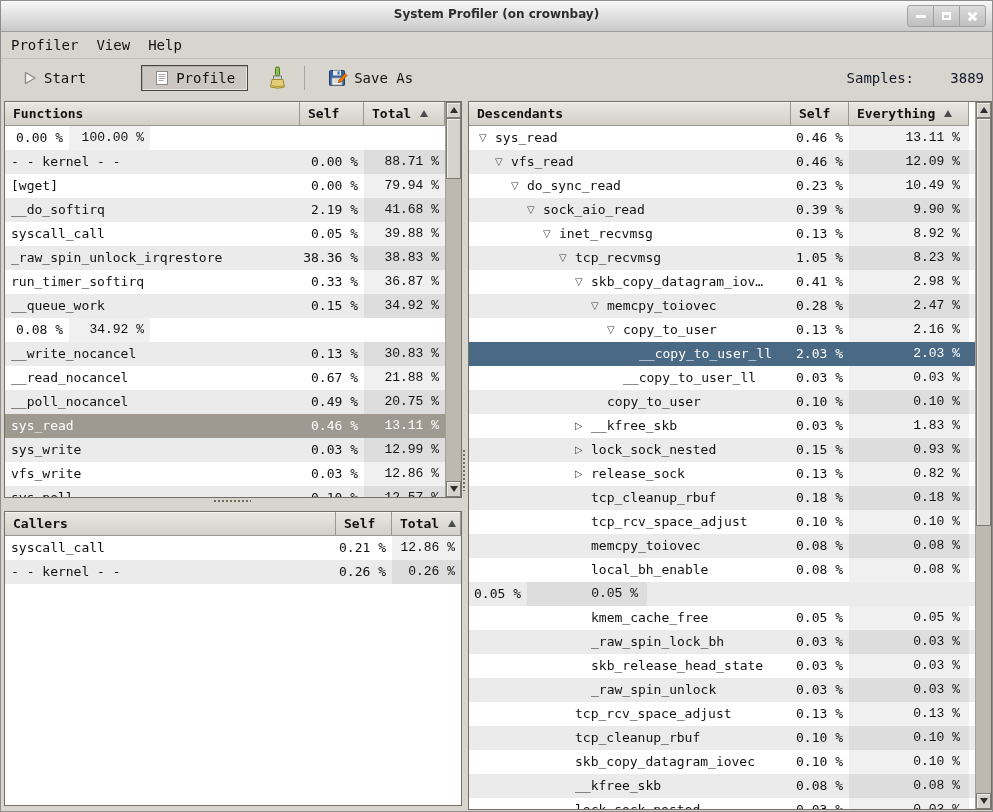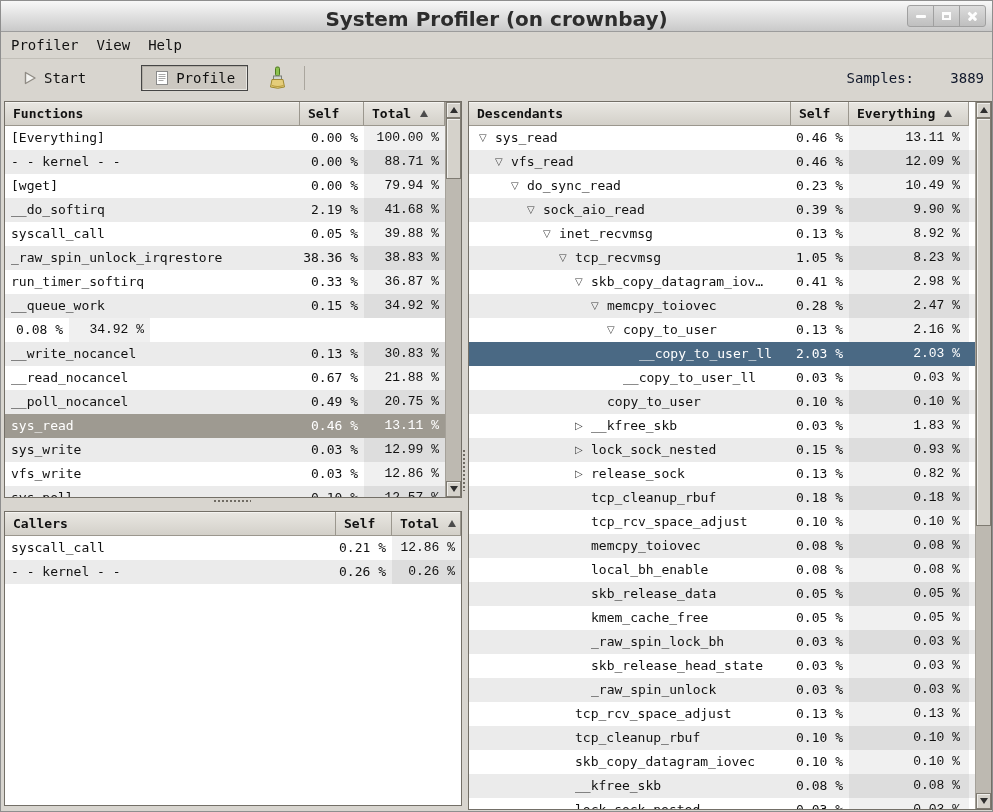--- a/index.html
+++ b/index.html
@@ -18,7 +18,7 @@
   }
   .title {
     position:absolute; left:0; right:0; top:6px; text-align:center;
-    font-family:"DejaVu Sans", sans-serif; font-weight:bold; font-size:20px; color:#2d2d2d;
+    font-family:"DejaVu Sans", sans-serif; font-weight:bold; font-size:12px; color:#2d2d2d;
   }
   .winbtns { position:absolute; right:6px; top:4px; display:flex; border-radius:3px; }
   .winbtn {

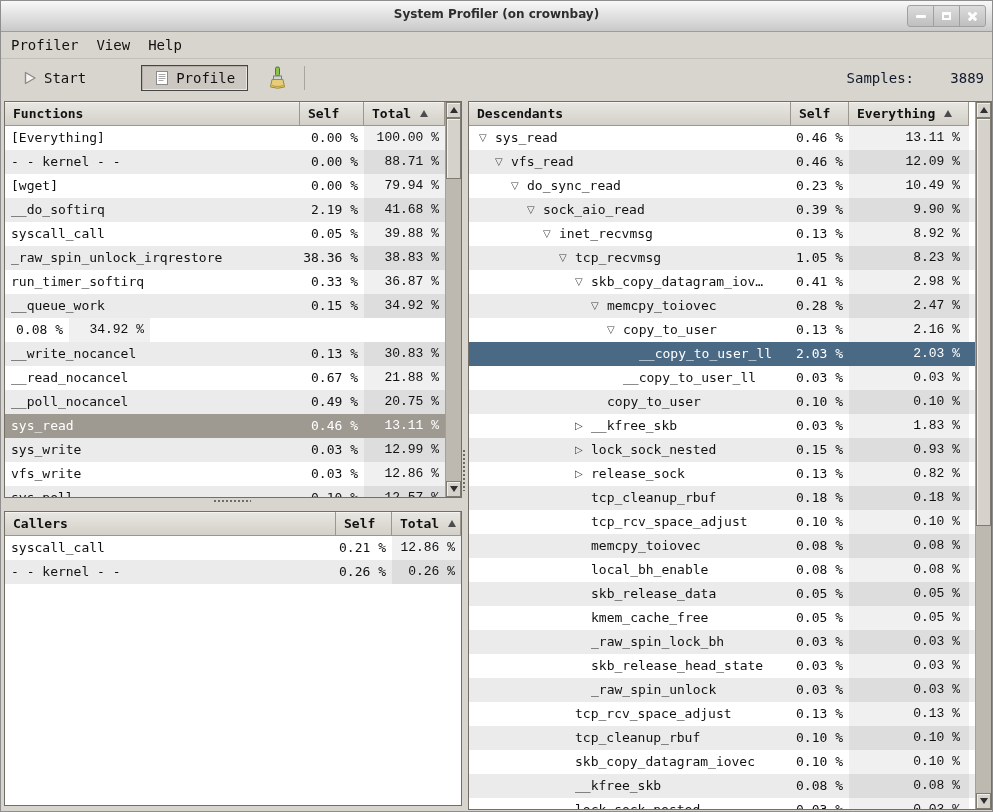--- a/index.html
+++ b/index.html
@@ -191,6 +191,20 @@
       </span>
     </div>
     <span class="tb-sep"></span>
+    <div class="tbtn">
+      <span>
+        <svg width="20" height="20" viewBox="0 0 20 20">
+          <rect x="1.5" y="2.5" width="15" height="15" rx="1" fill="#3465a4" stroke="#1c3e68"></rect>
+          <rect x="5" y="2.5" width="8" height="5" fill="#e8e8e8"></rect>
+          <rect x="9.5" y="3.5" width="2" height="3" fill="#3465a4"></rect>
+          <rect x="4" y="10" width="10" height="7" fill="#ffffff" stroke="#9a9a9a"></rect>
+          <line x1="5.5" y1="12" x2="12.5" y2="12" stroke="#b5b5b5"></line>
+          <line x1="5.5" y1="14" x2="12.5" y2="14" stroke="#b5b5b5"></line>
+          <path d="M11 12 L17 5.5 L19 7.5 L13 14 L10.5 14.7 Z" fill="#f57900" stroke="#9c4a00" stroke-width="0.8"></path>
+        </svg>
+      </span>
+      <span>Save As</span>
+    </div>
     <div class="samples">
       <span>Samples:</span>
       <span class="val">3889</span>

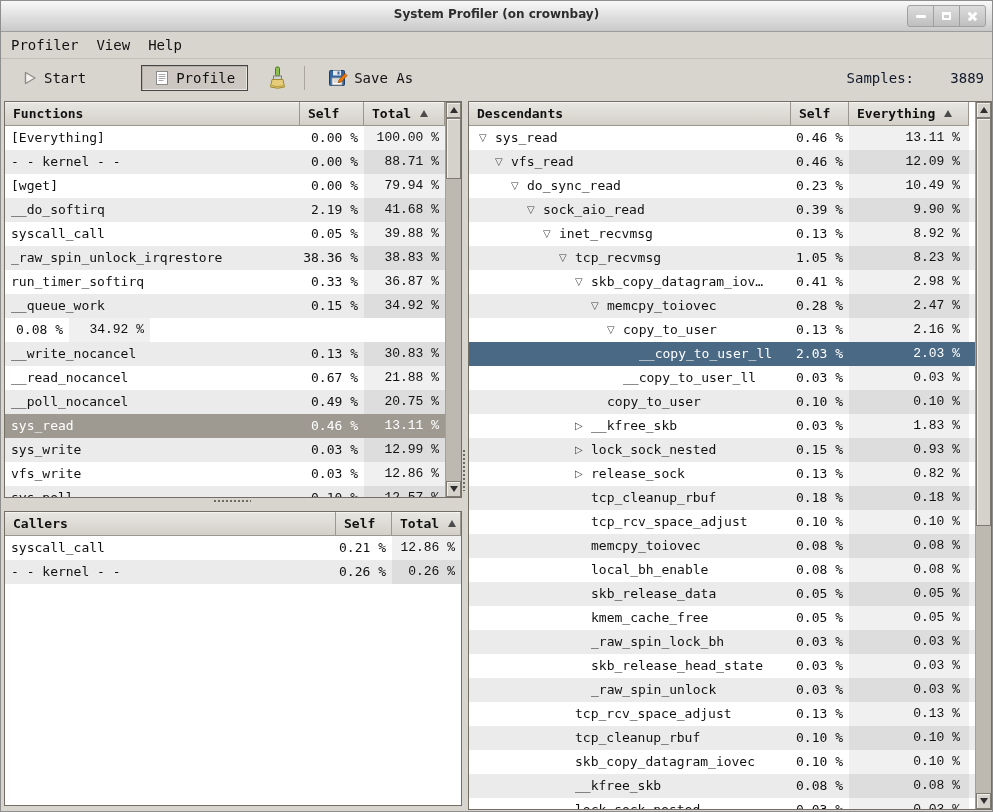--- a/index.html
+++ b/index.html
@@ -228,7 +228,6 @@
       </div>
       <div class="t-body">
           <div class="t-row">
-      <span class="cell name c-name">[Everything]</span>
       <span class="cell num c-self">0.00 %</span>
       <span class="cell num c-tot sorted">100.00 %</span>
     </div>

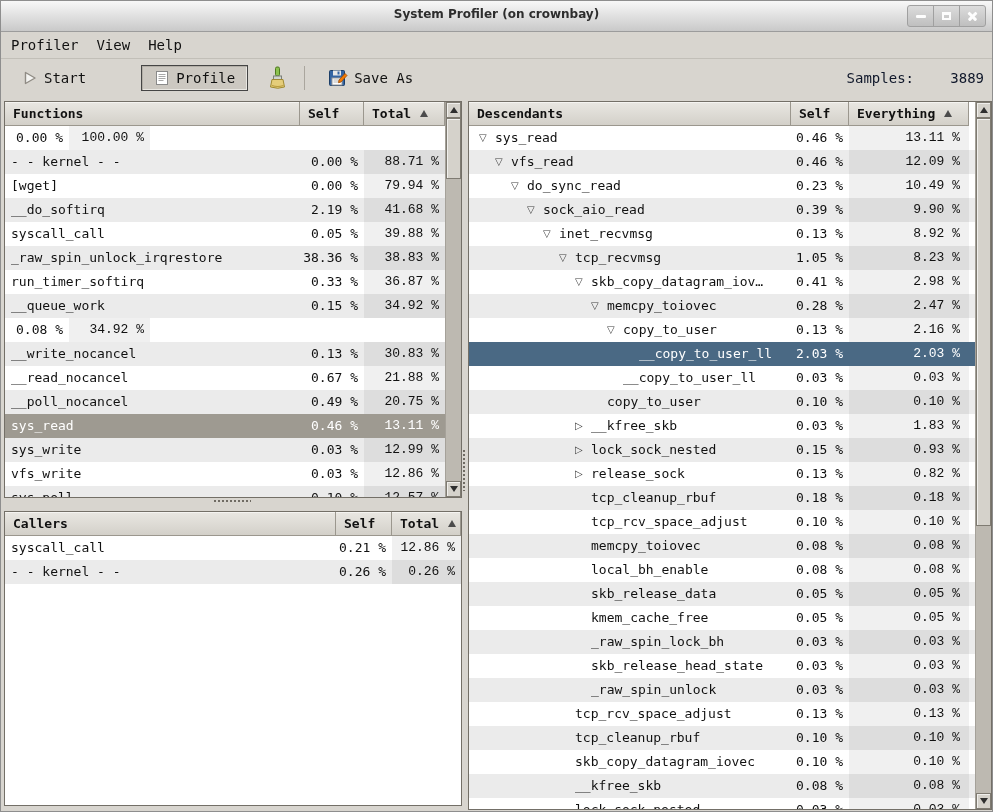--- a/index.html
+++ b/index.html
@@ -533,11 +533,6 @@
       <span class="cell num c-tot sorted">0.08 %</span>
     </div>
           <div class="t-row">
-      <span class="cell name tree c-name">
-        <span class="indent" style="width: 100px;"></span>
-        <span class="expander"></span>
-        <span>skb_release_data</span>
-      </span>
       <span class="cell num c-self">0.05 %</span>
       <span class="cell num c-tot sorted">0.05 %</span>
     </div>

